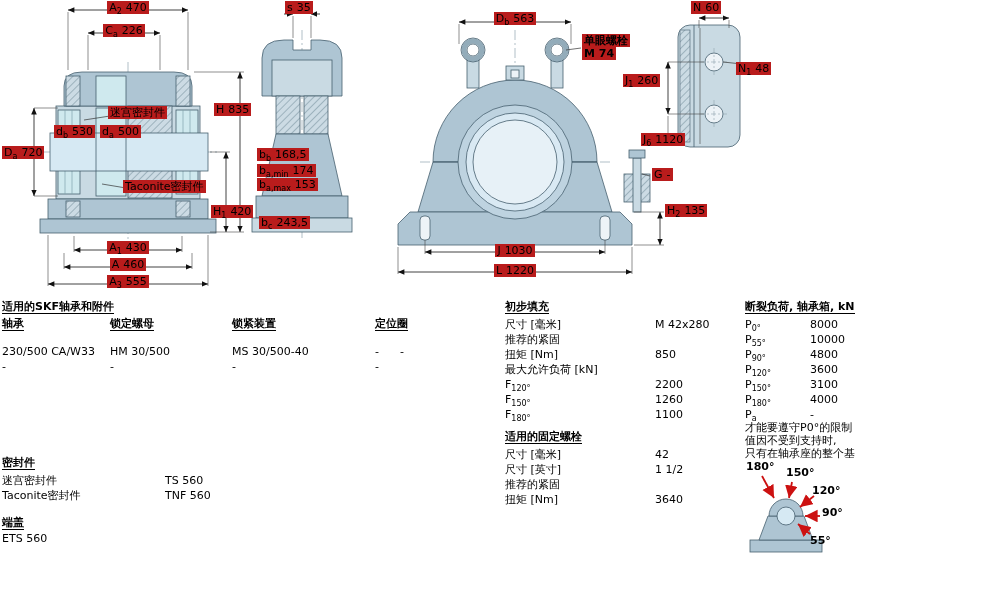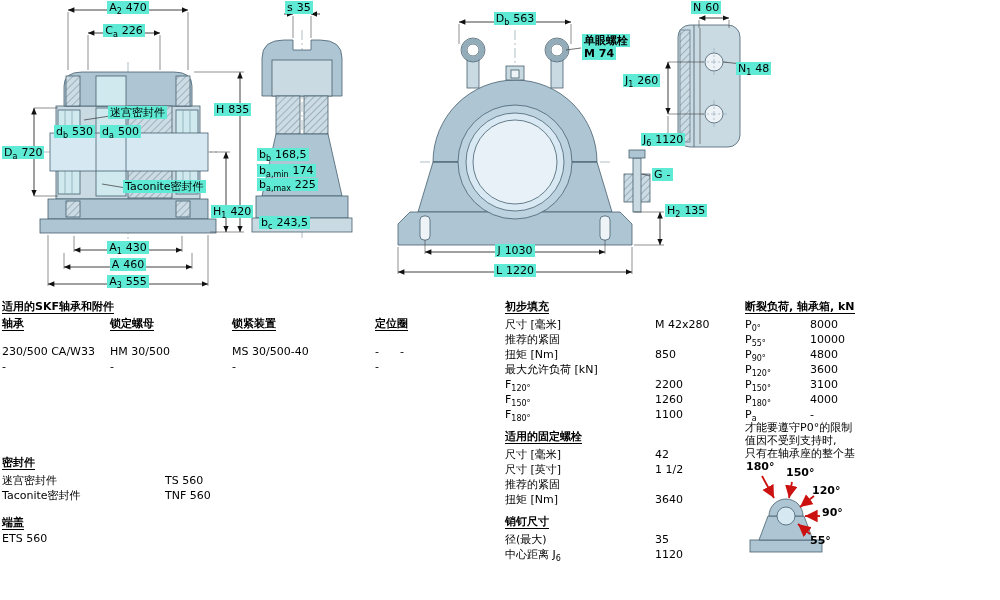--- a/index.html
+++ b/index.html
@@ -30,7 +30,7 @@
   
   .dim{position:absolute;font-size:11px;line-height:13px;white-space:nowrap;color:#000}
   .dim.center{text-align:center}
-  .dim .wrap{background:#5eead4;padding:0 2px}
+  .dim .wrap{background:#b91c1c;padding:0 2px}
   .dim sub{font-size:8px;line-height:0}
   .dim .v{margin-left:4px}
   .dim.bold{font-weight:bold}

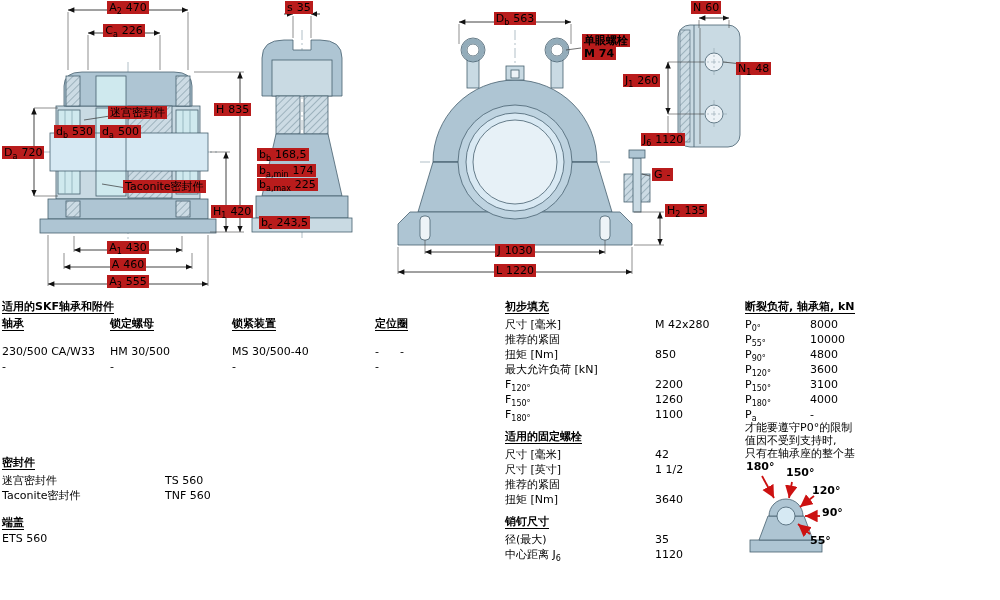--- a/index.html
+++ b/index.html
@@ -236,7 +236,7 @@
   <div class="dim" style="left:285px;top:1px"><span class="wrap"><span>s</span><sub></sub><span class="v">35</span></span></div>
   <div class="dim" style="left:257px;top:148px"><span class="wrap"><span>b</span><sub>b</sub><span class="v">168,5</span></span></div>
   <div class="dim" style="left:257px;top:164px"><span class="wrap"><span>b</span><sub>a,min</sub><span class="v">174</span></span></div>
-  <div class="dim" style="left:257px;top:178px"><span class="wrap"><span>b</span><sub>a,max</sub><span class="v">225</span></span></div>
+  <div class="dim" style="left:257px;top:178px"><span class="wrap"><span>b</span><sub>a,max</sub><span class="v">153</span></span></div>
   <div class="dim" style="left:259px;top:216px"><span class="wrap"><span>b</span><sub>c</sub><span class="v">243,5</span></span></div>
 
   <div class="dim center" style="left:483px;top:12px;width:64px"><span class="wrap"><span>D</span><sub>b</sub><span class="v">563</span></span></div>

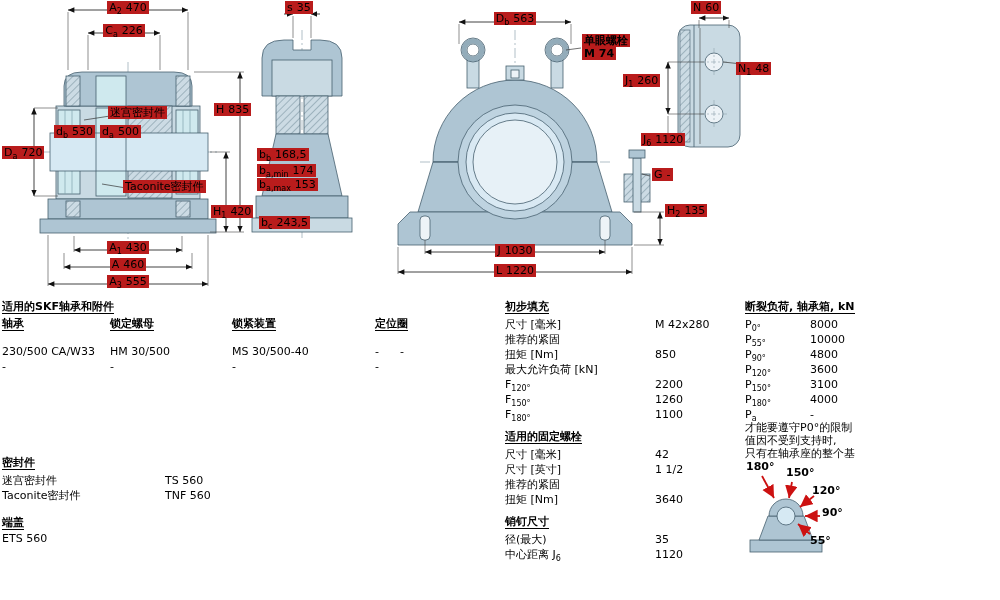--- a/index.html
+++ b/index.html
@@ -351,19 +351,6 @@
     </div>
   </div>
 
-  <div class="sec" style="left:505px;top:515px;width:230px;height:55px">
-    <div class="trow" style="top:0">
-        <span class="c bold u" style="left:0">销钉尺寸</span>
-      </div>
-    <div class="trow" style="top:18px">
-      <span class="c" style="left:0">径(最大)</span>
-      <span class="c" style="left:150px">35</span>
-    </div>
-    <div class="trow" style="top:33px">
-      <span class="c" style="left:0"><span>中心距离 J</span><sub>6</sub></span>
-      <span class="c" style="left:150px">1120</span>
-    </div>
-  </div>
 
   <div class="sec" style="left:745px;top:300px;width:250px;height:160px">
     <div class="trow" style="top:0">

